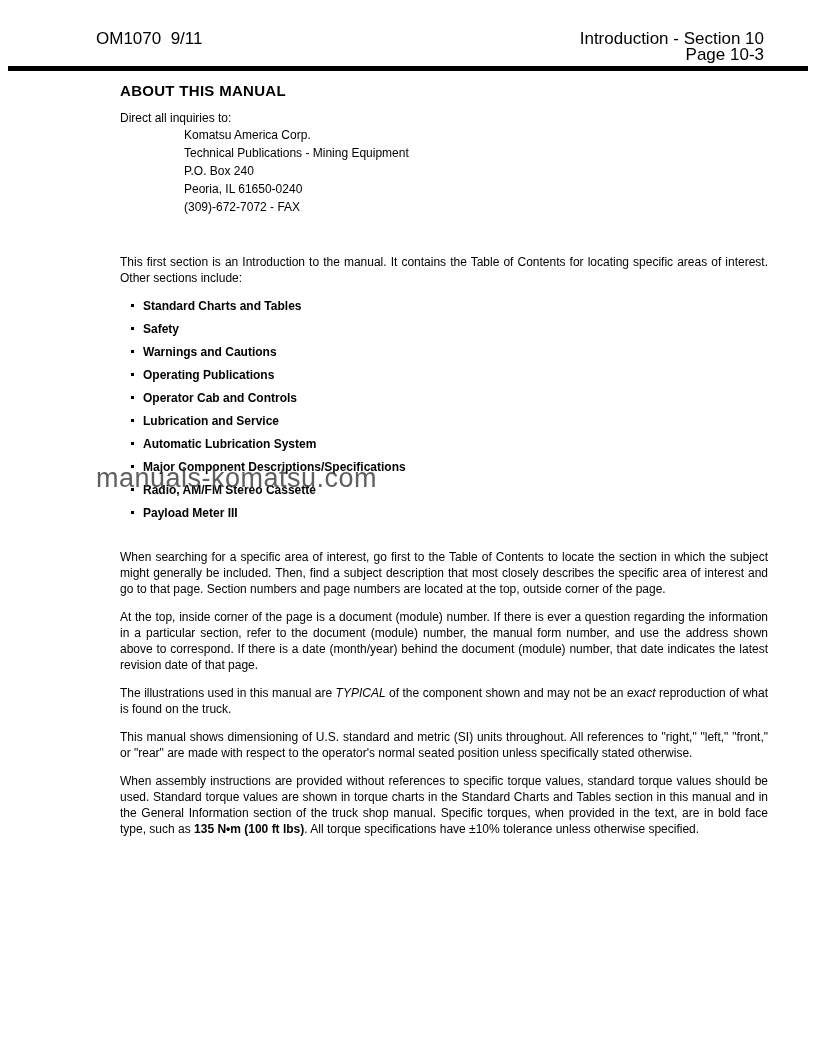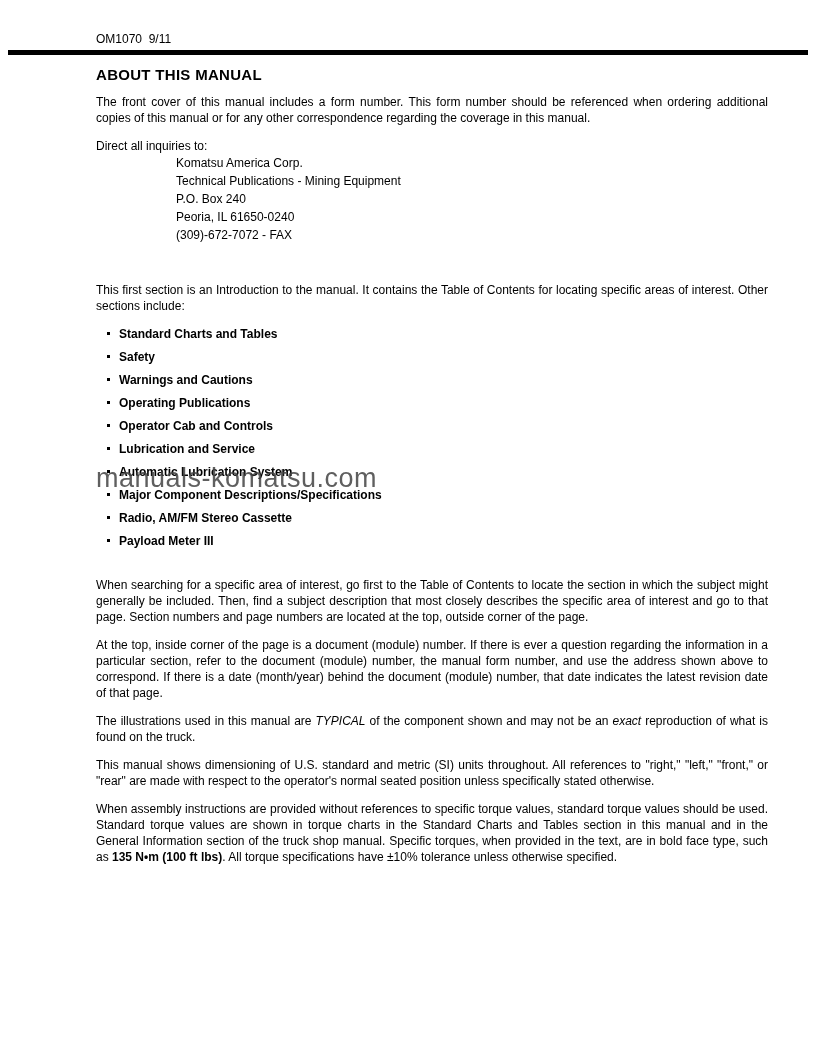--- a/index.html
+++ b/index.html
@@ -17,7 +17,7 @@
     justify-content: space-between;
     align-items: flex-start;
     padding: 31px 52px 0 96px;
-    font-size: 12px;
+    font-size: 17px;
     line-height: 16px;
   }
   .header-left { white-space: pre; }

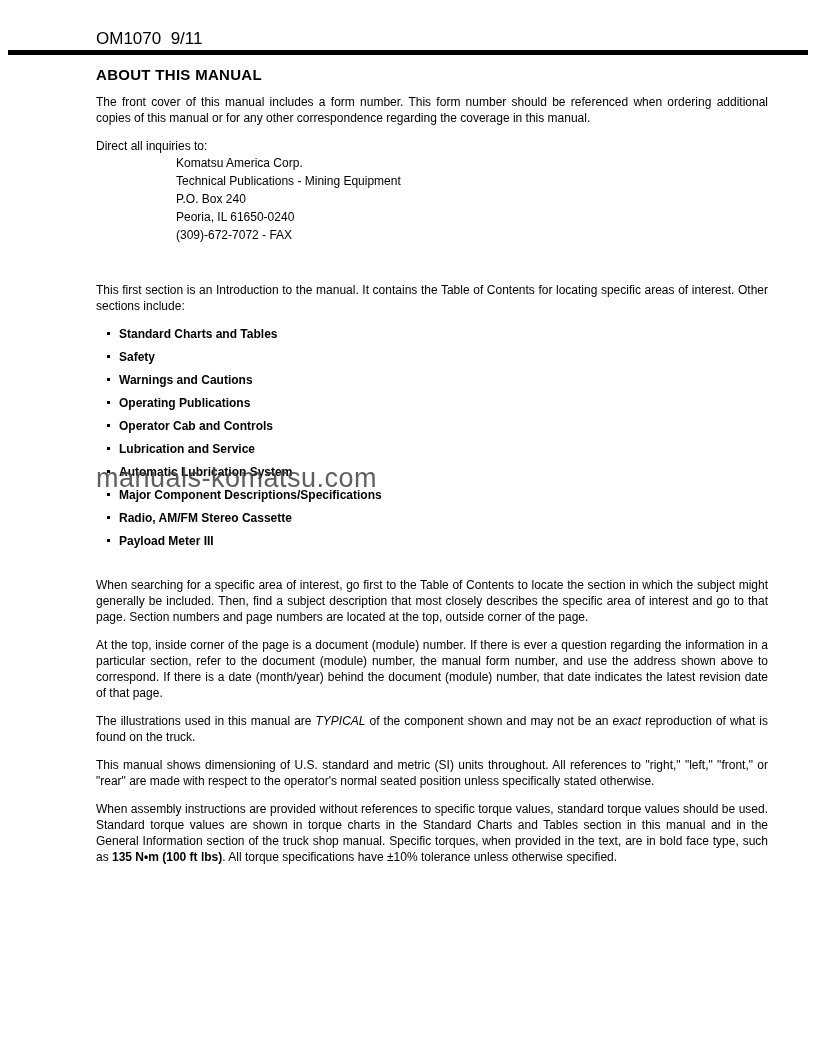--- a/index.html
+++ b/index.html
@@ -94,6 +94,10 @@
 
   <header class="header">
     <div class="header-left">OM1070  9/11</div>
+    <div class="header-right">
+      <div>Introduction - Section 10</div>
+      <div>Page 10-3</div>
+    </div>
   </header>
 
   <div class="rule"></div>

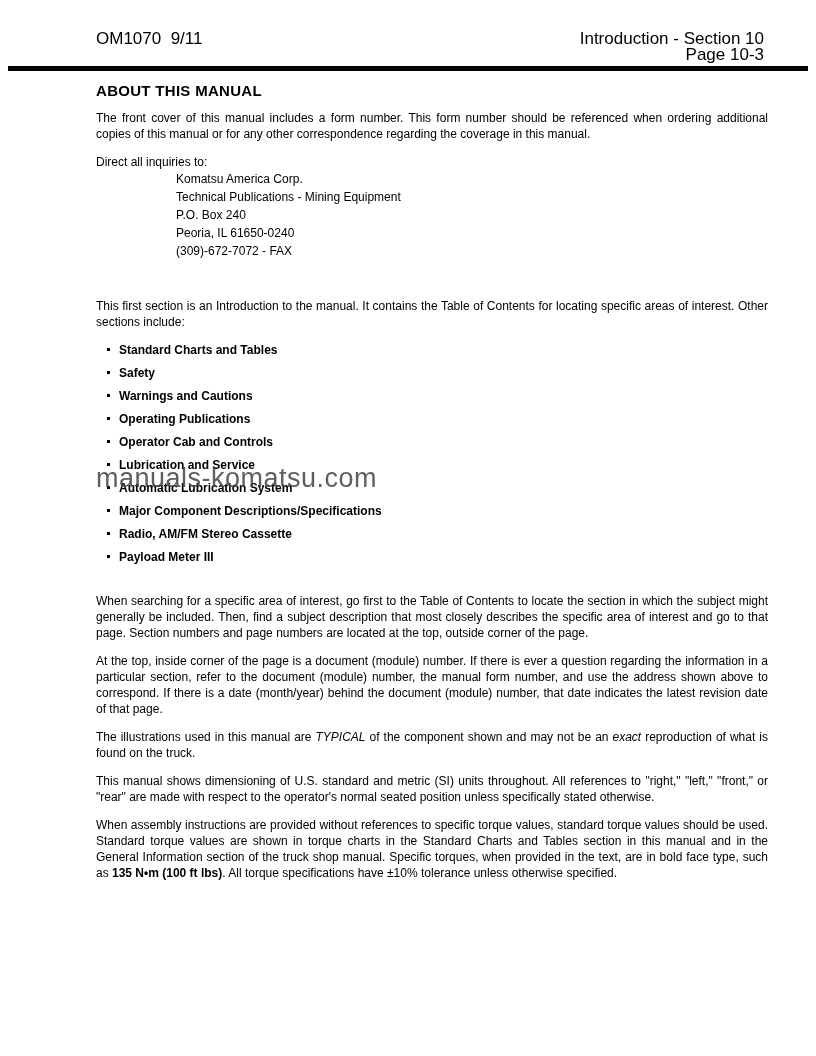--- a/index.html
+++ b/index.html
@@ -28,7 +28,7 @@
     margin: 3px 8px 0 8px;
   }
   .content {
-    padding: 11px 48px 0 96px;
+    padding: 11px 48px 0 120px;
   }
   h1.page-title {
     font-size: 15px;

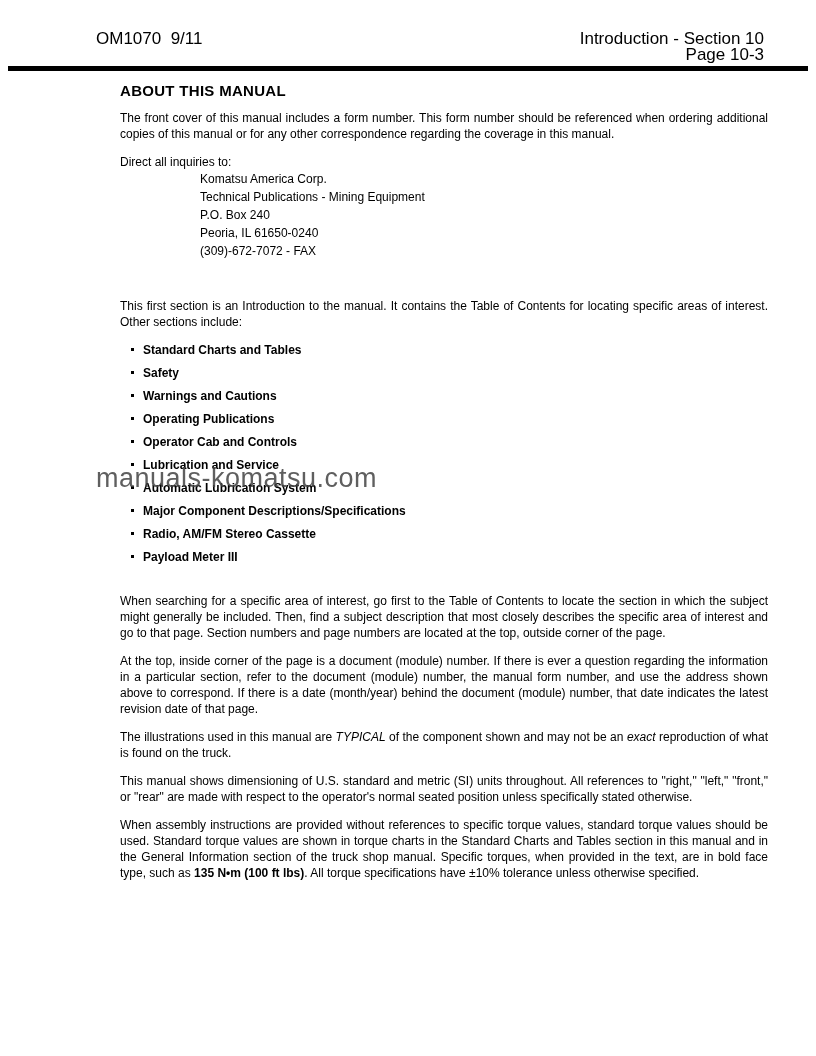--- a/index.html
+++ b/index.html
@@ -105,7 +105,6 @@
   <main class="content">
     <h1 class="page-title">ABOUT THIS MANUAL</h1>
 
-    <p>The front cover of this manual includes a form number. This form number should be referenced when ordering additional copies of this manual or for any other correspondence regarding the coverage in this manual.</p>
 
     <p class="inquiries">Direct all inquiries to:</p>
 

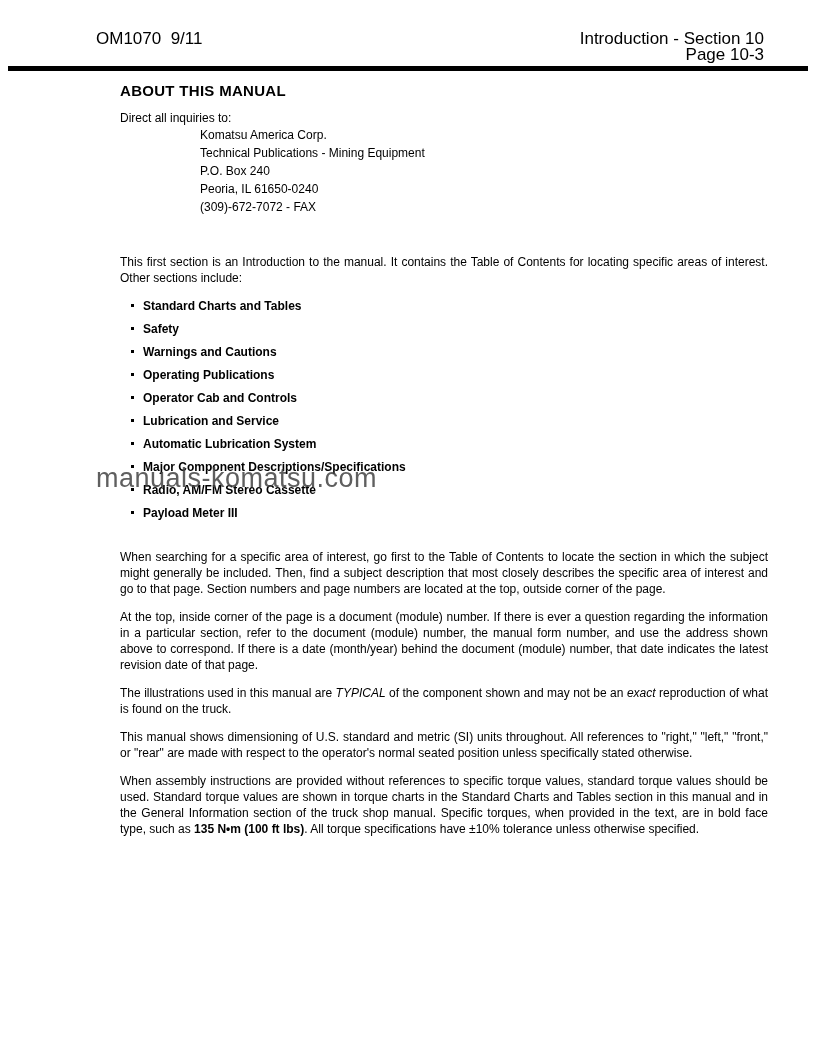--- a/index.html
+++ b/index.html
@@ -45,7 +45,7 @@
   }
   p.inquiries { margin-bottom: 0; text-align: left; }
   .address {
-    margin-left: 80px;
+    margin-left: 64px;
     font-size: 12px;
     line-height: 18px;
   }

